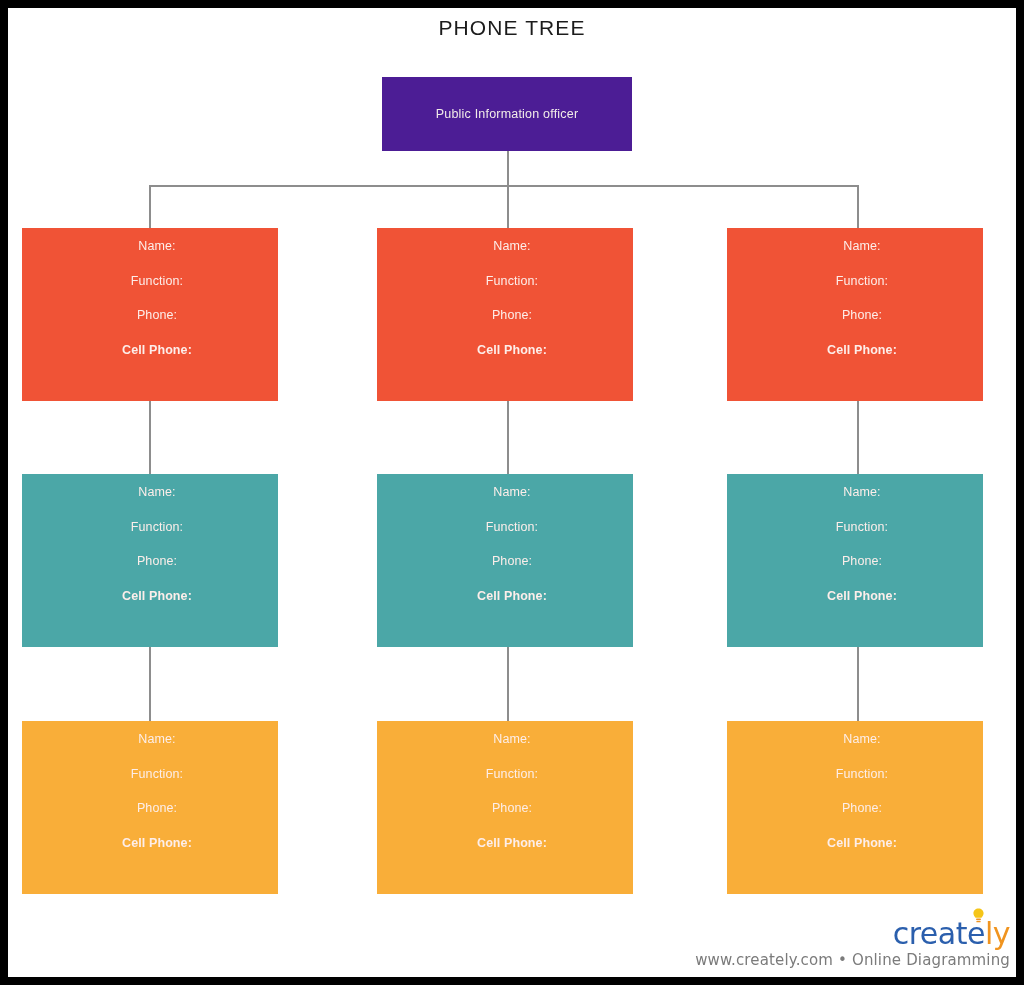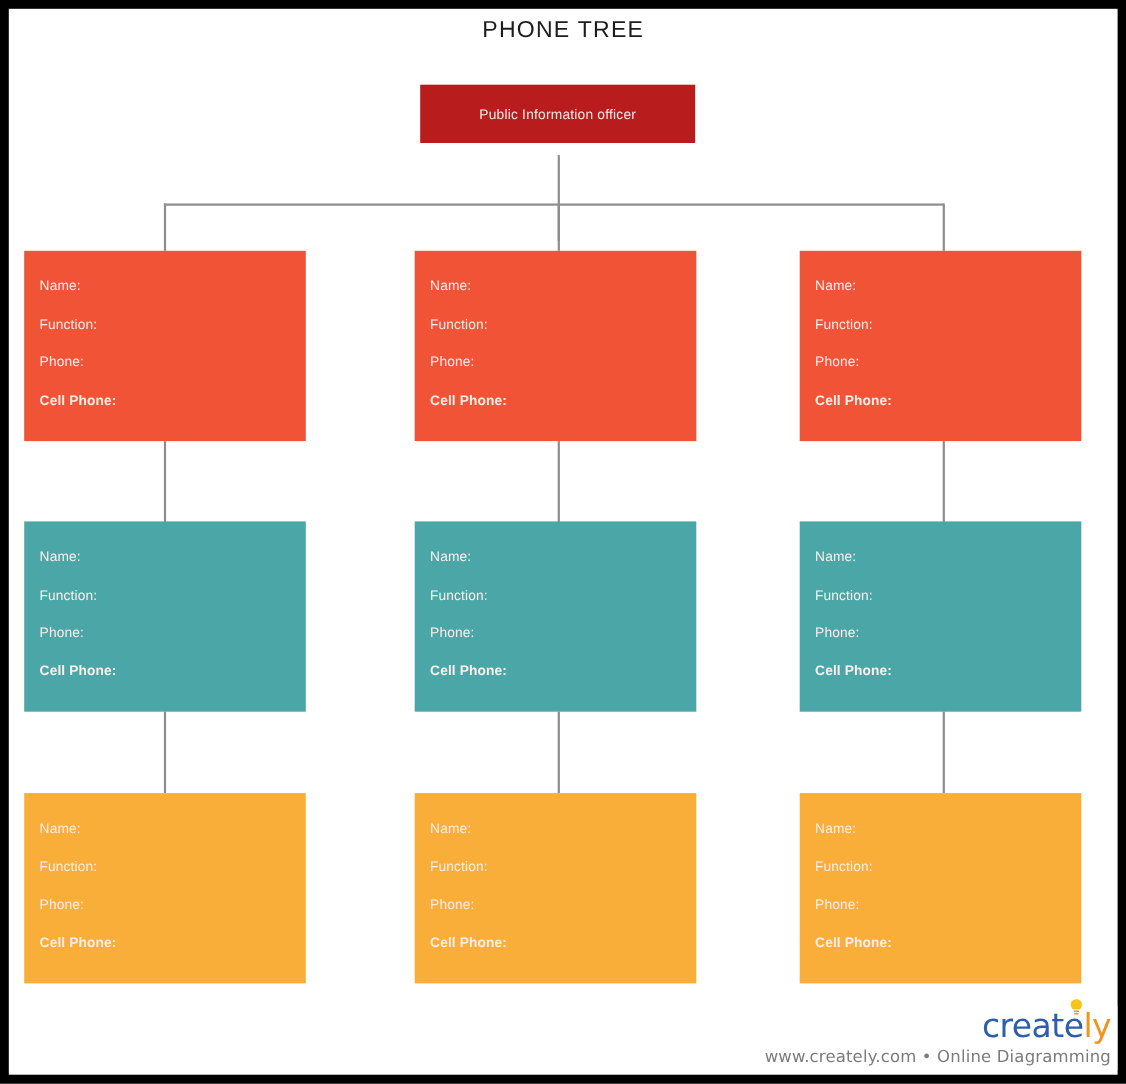--- a/index.html
+++ b/index.html
@@ -140,7 +140,7 @@
   <div class="conn conn-v" style="left:499px; top:639px; height:74px;"></div>
   <div class="conn conn-v" style="left:849px; top:639px; height:74px;"></div>
 
-  <div class="node node-root" style="left:374px; top:69px; width:250px; height:53px; background:#b91c1c;">
+  <div class="node node-root" style="left:374px; top:69px; width:250px; height:74px; background:#4c1d95;">
     <span class="root-label">Public Information officer</span>
   </div>
 

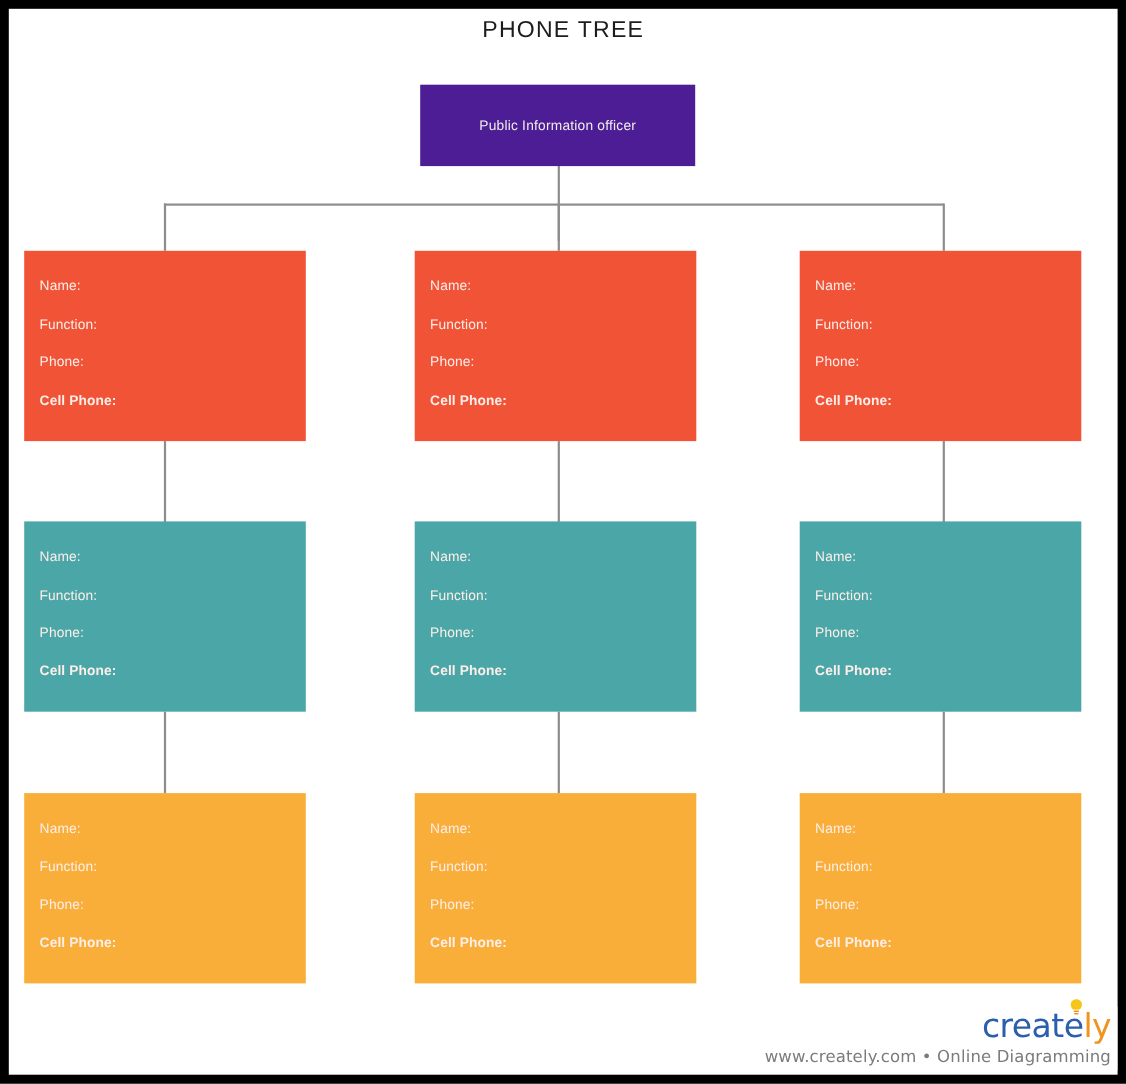--- a/index.html
+++ b/index.html
@@ -66,7 +66,8 @@
   }
 
   .node-contact {
-    padding: 26px 0 0 14px;
+    padding: 12px 0 0 14px;
+    text-align: center;
   }
   .node-contact .field {
     color: #fdeeea;

